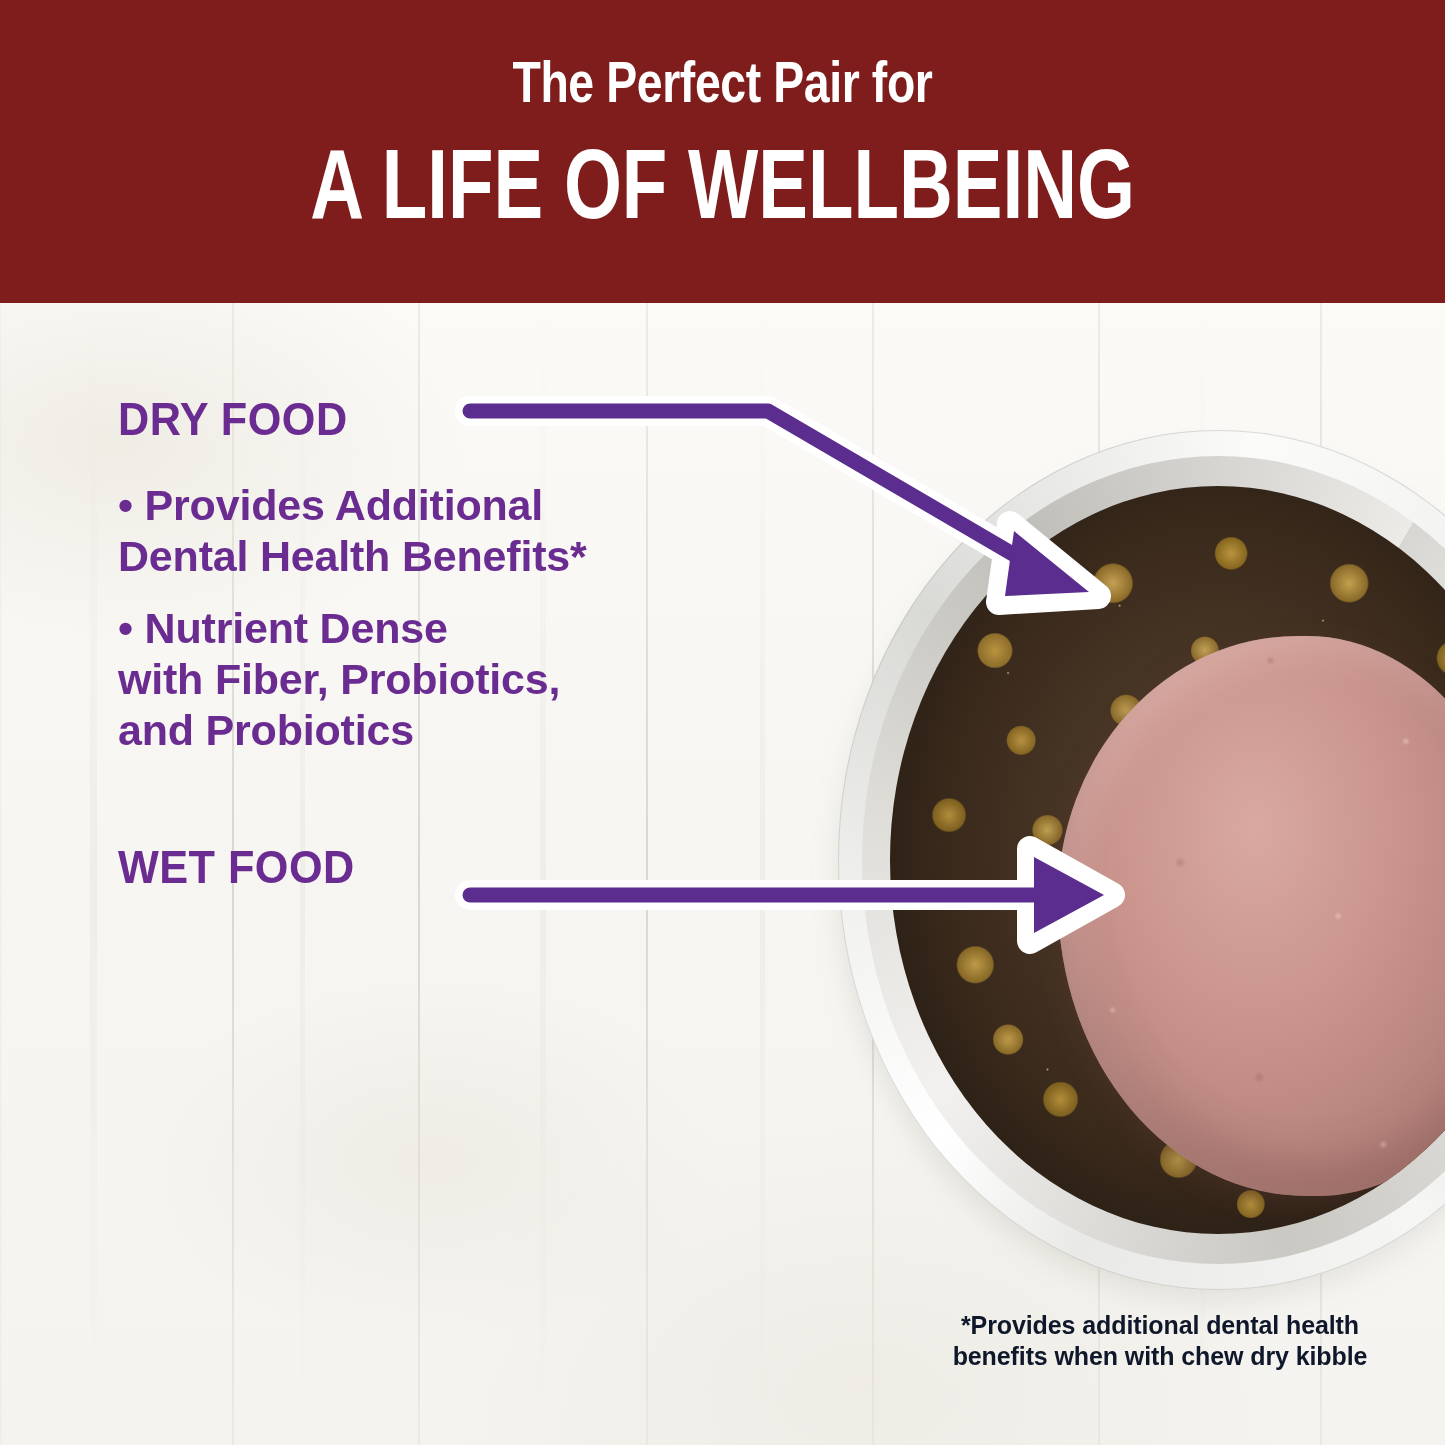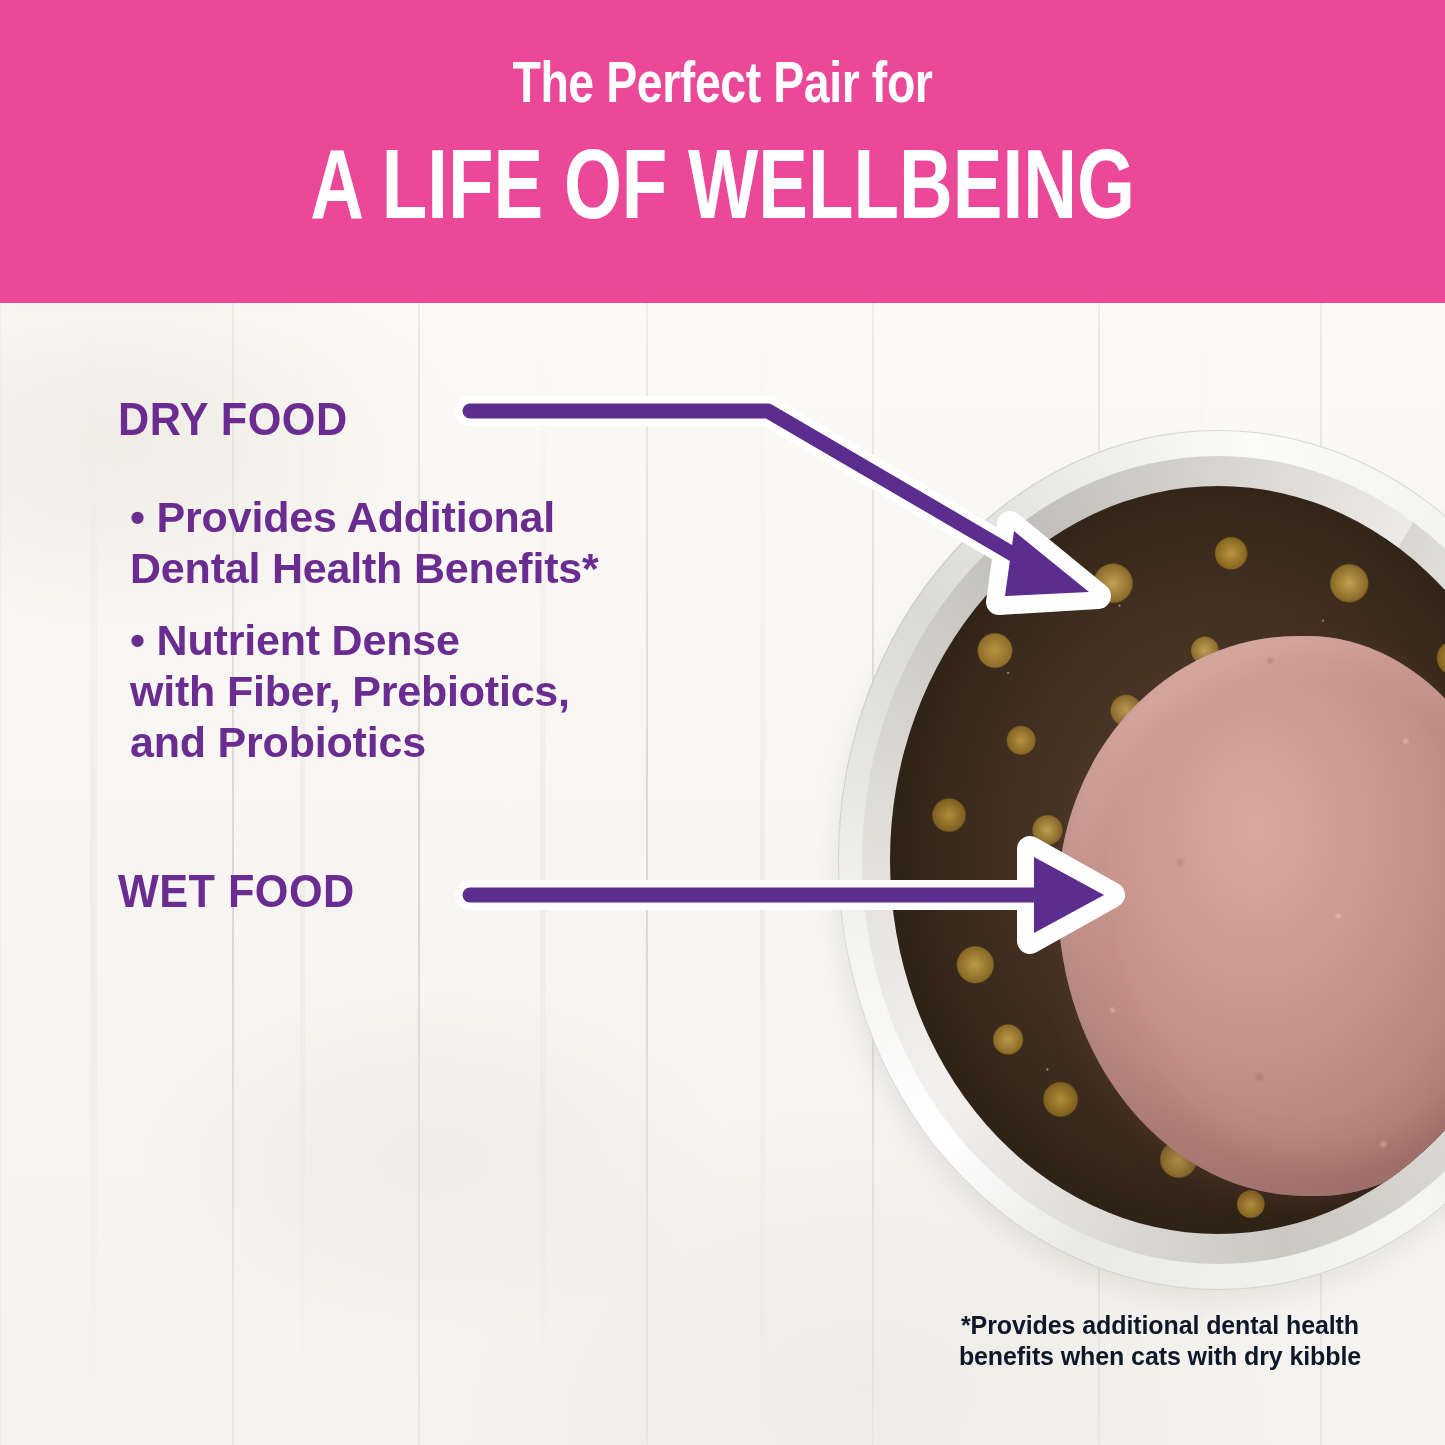--- a/index.html
+++ b/index.html
@@ -38,7 +38,7 @@
   
   .header{
     position:absolute;left:0;top:0;width:1445px;height:303px;
-    background:#ec4899;
+    background:#7f1d1d;
   }
   .header .kicker{
     position:absolute;left:0;top:48px;width:1445px;text-align:center;

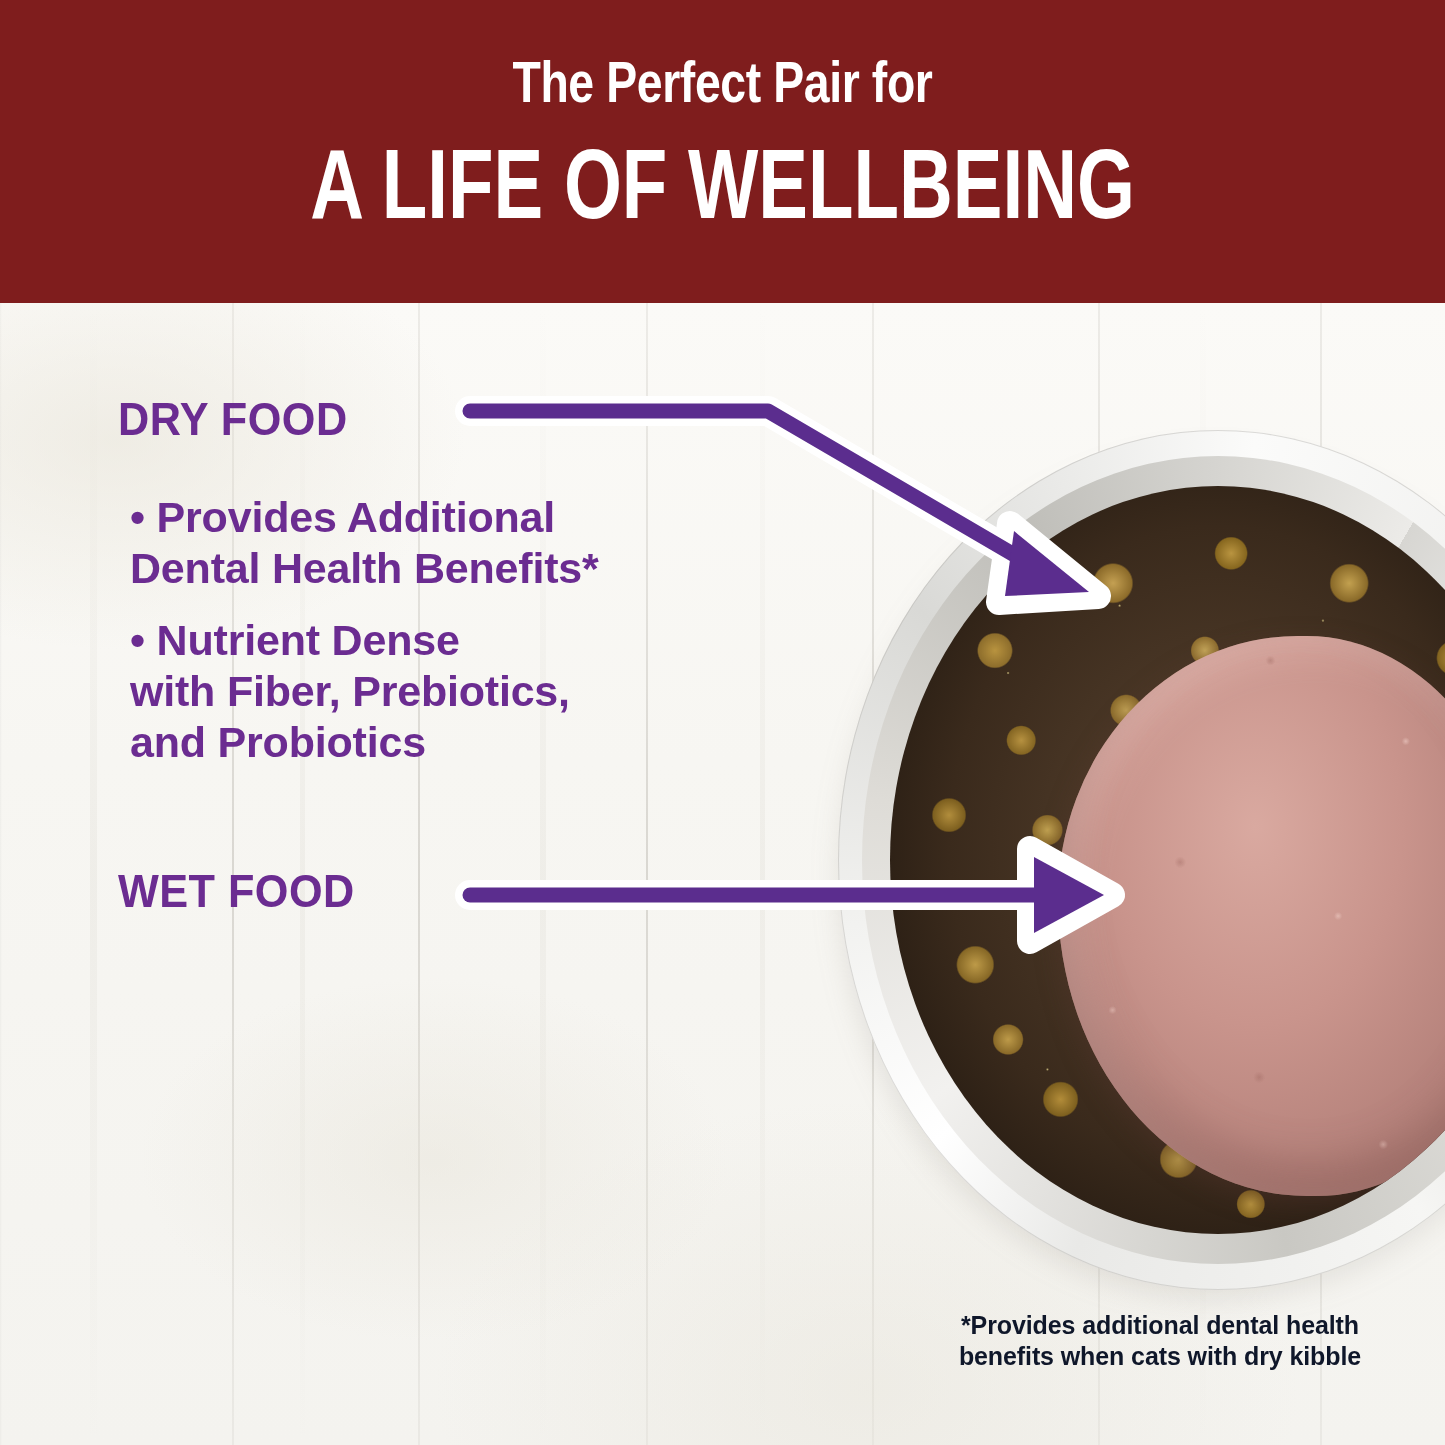--- a/index.html
+++ b/index.html
@@ -161,7 +161,7 @@
     transform:scaleX(0.94);transform-origin:0 50%;
     line-height:1.0;white-space:nowrap;
   }
-  .bullets{margin:12px;padding:0;list-style:none;}
+  .bullets{margin:0;padding:0;list-style:none;}
   .bullet{
     color:#6b2c91;font-size:43px;line-height:1.18;font-weight:600;
     letter-spacing:-0.2px;

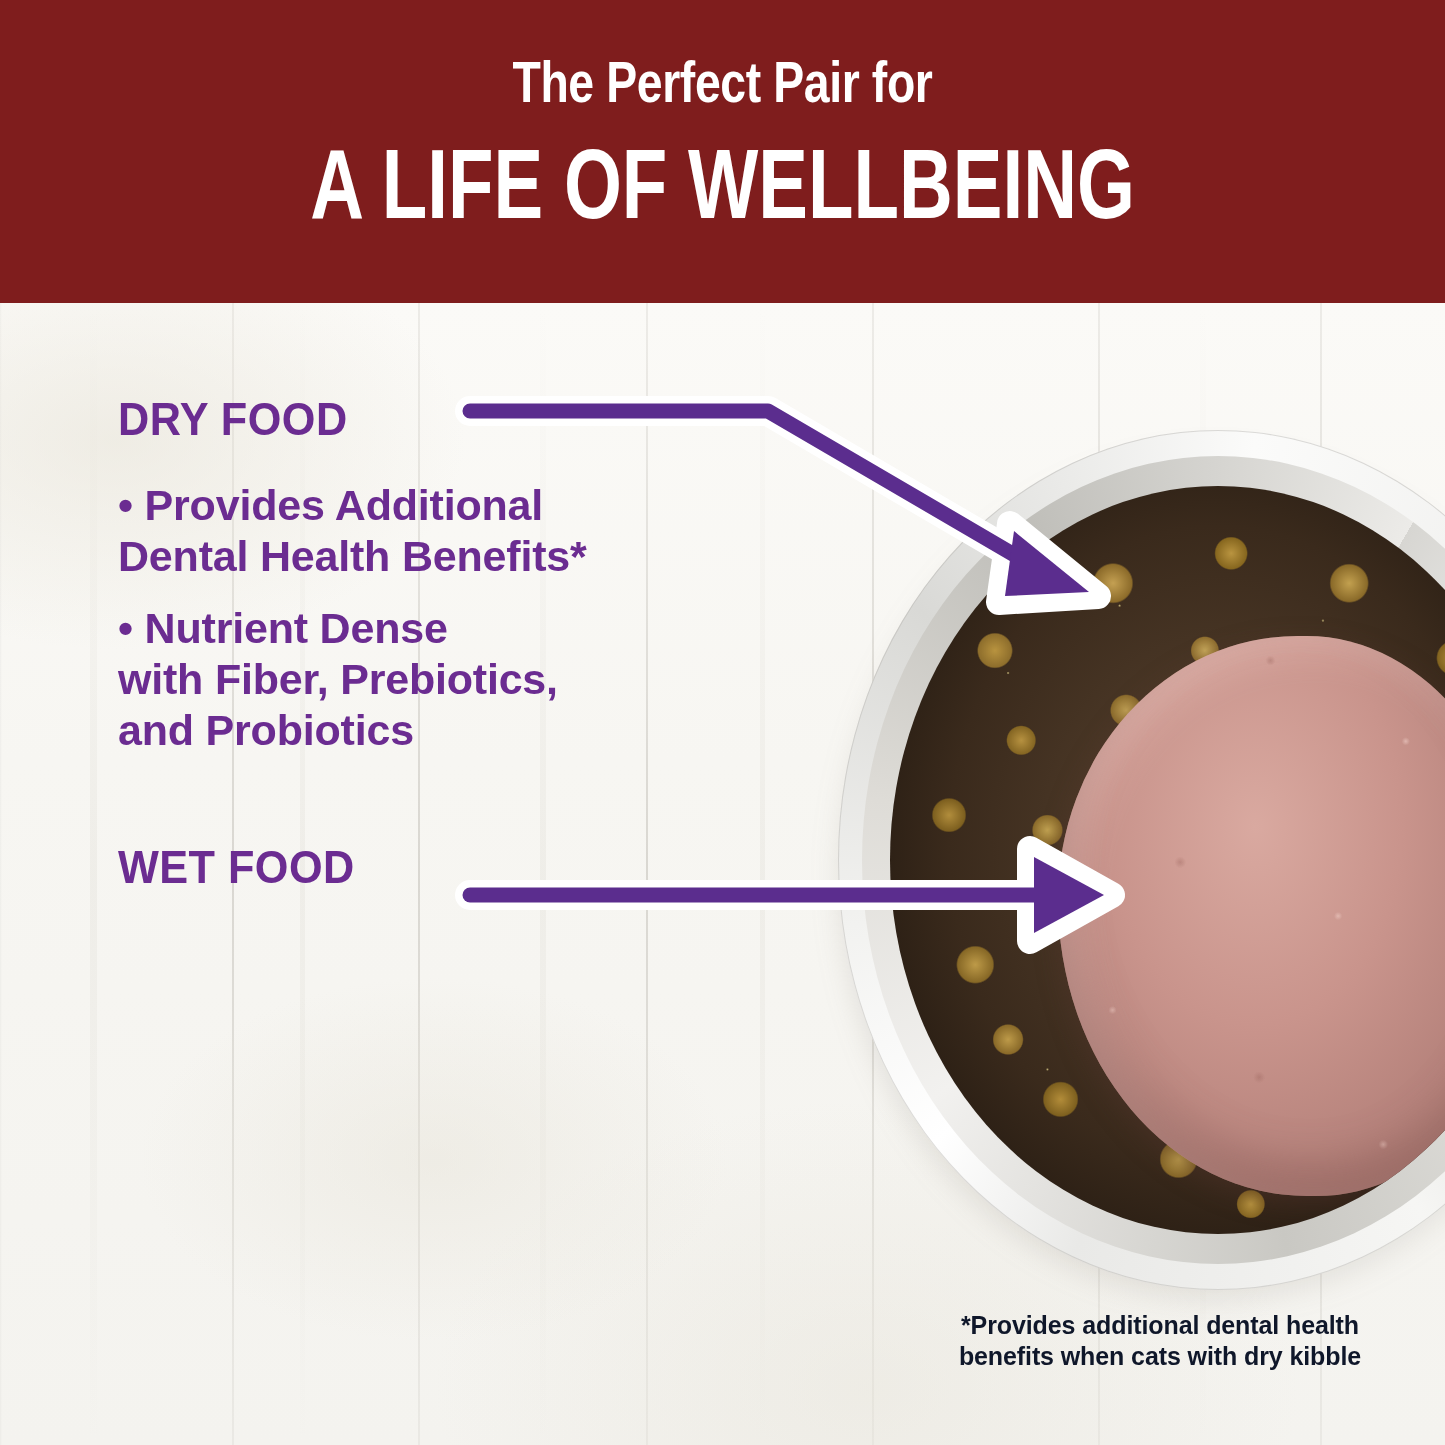--- a/index.html
+++ b/index.html
@@ -247,7 +247,7 @@
       <div class="b-gap"></div>
       <div class="bullet">
         <div>• Nutrient Dense</div>
-        <div>with Fiber, Prebiotics,</div>
+        <div>with Fiber, Probiotics,</div>
         <div>and Probiotics</div>
       </div>
     </div>

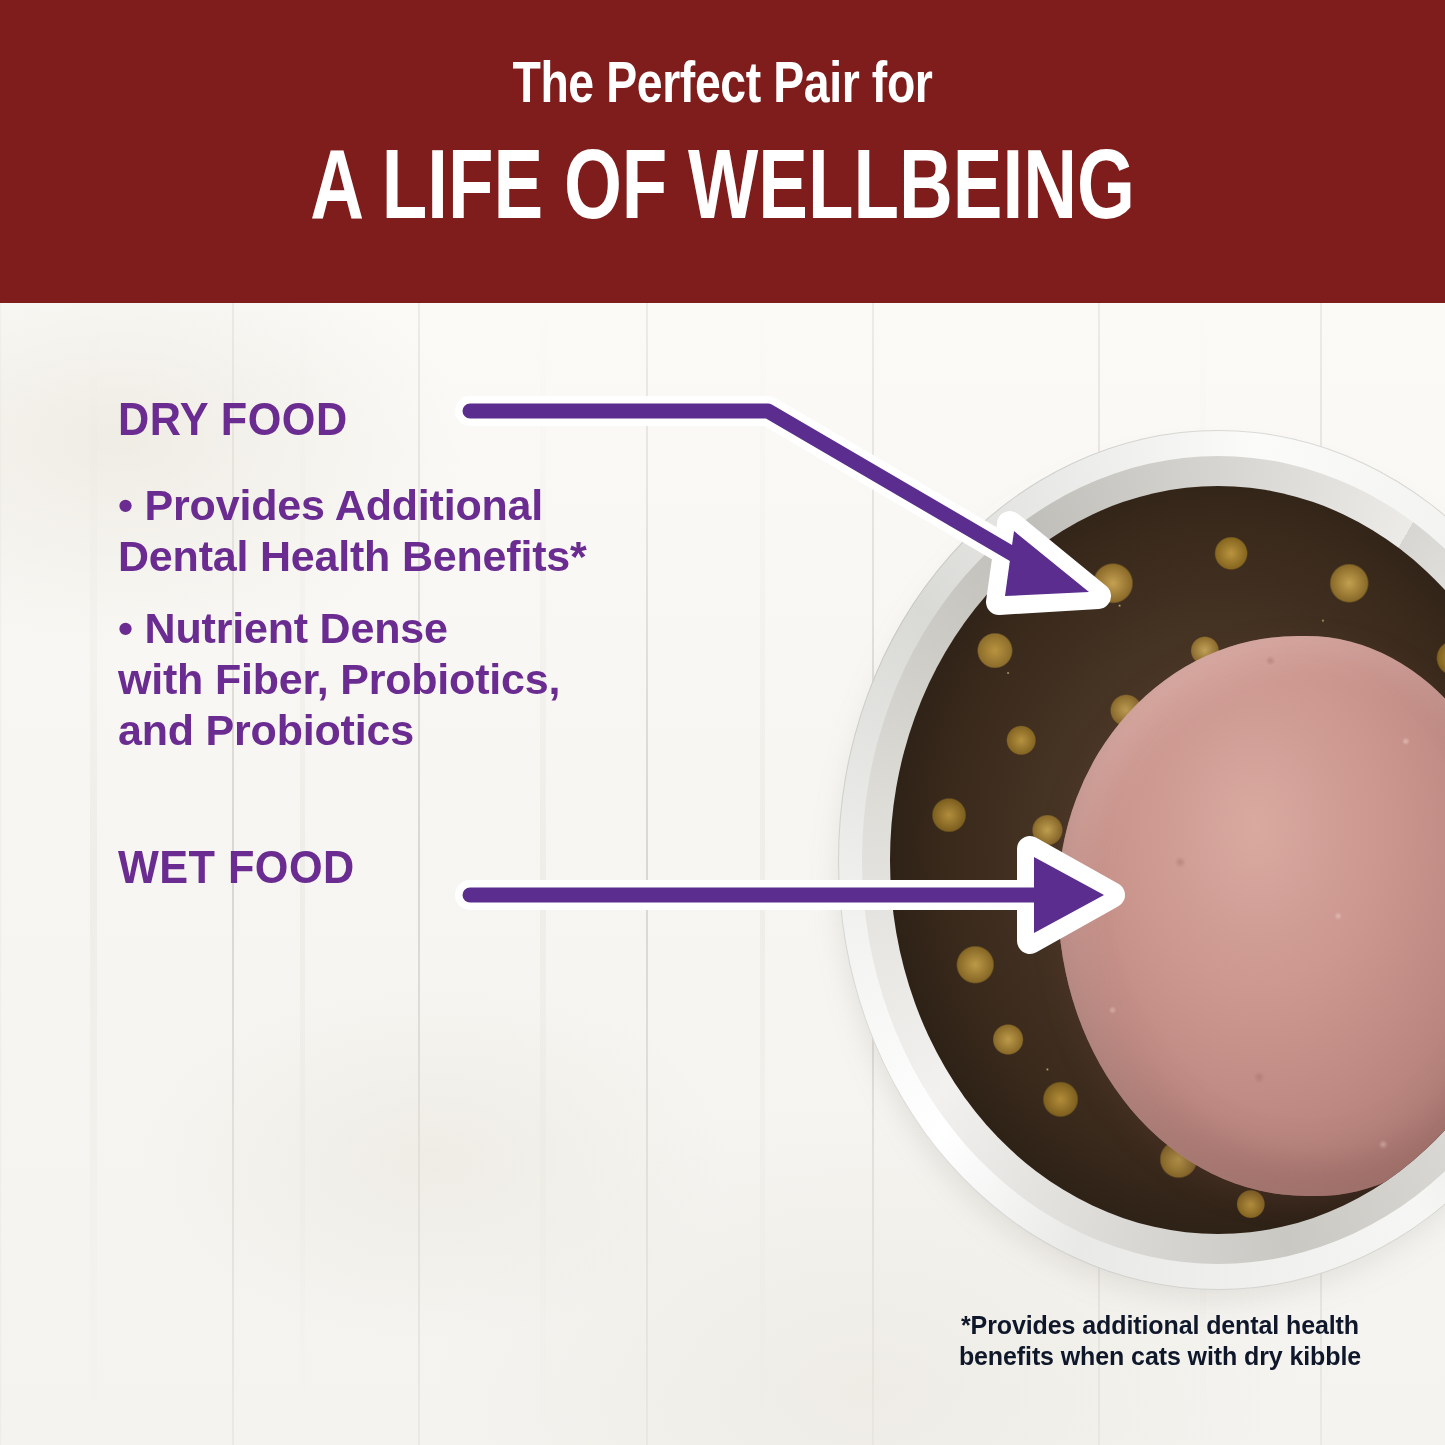--- a/index.html
+++ b/index.html
@@ -262,7 +262,7 @@
 
   <div class="footnote">
     <div>*Provides additional dental health</div>
-    <div>benefits when cats with dry kibble</div>
+    <div>benefits when with chew dry kibble</div>
   </div>
 
 </div>

